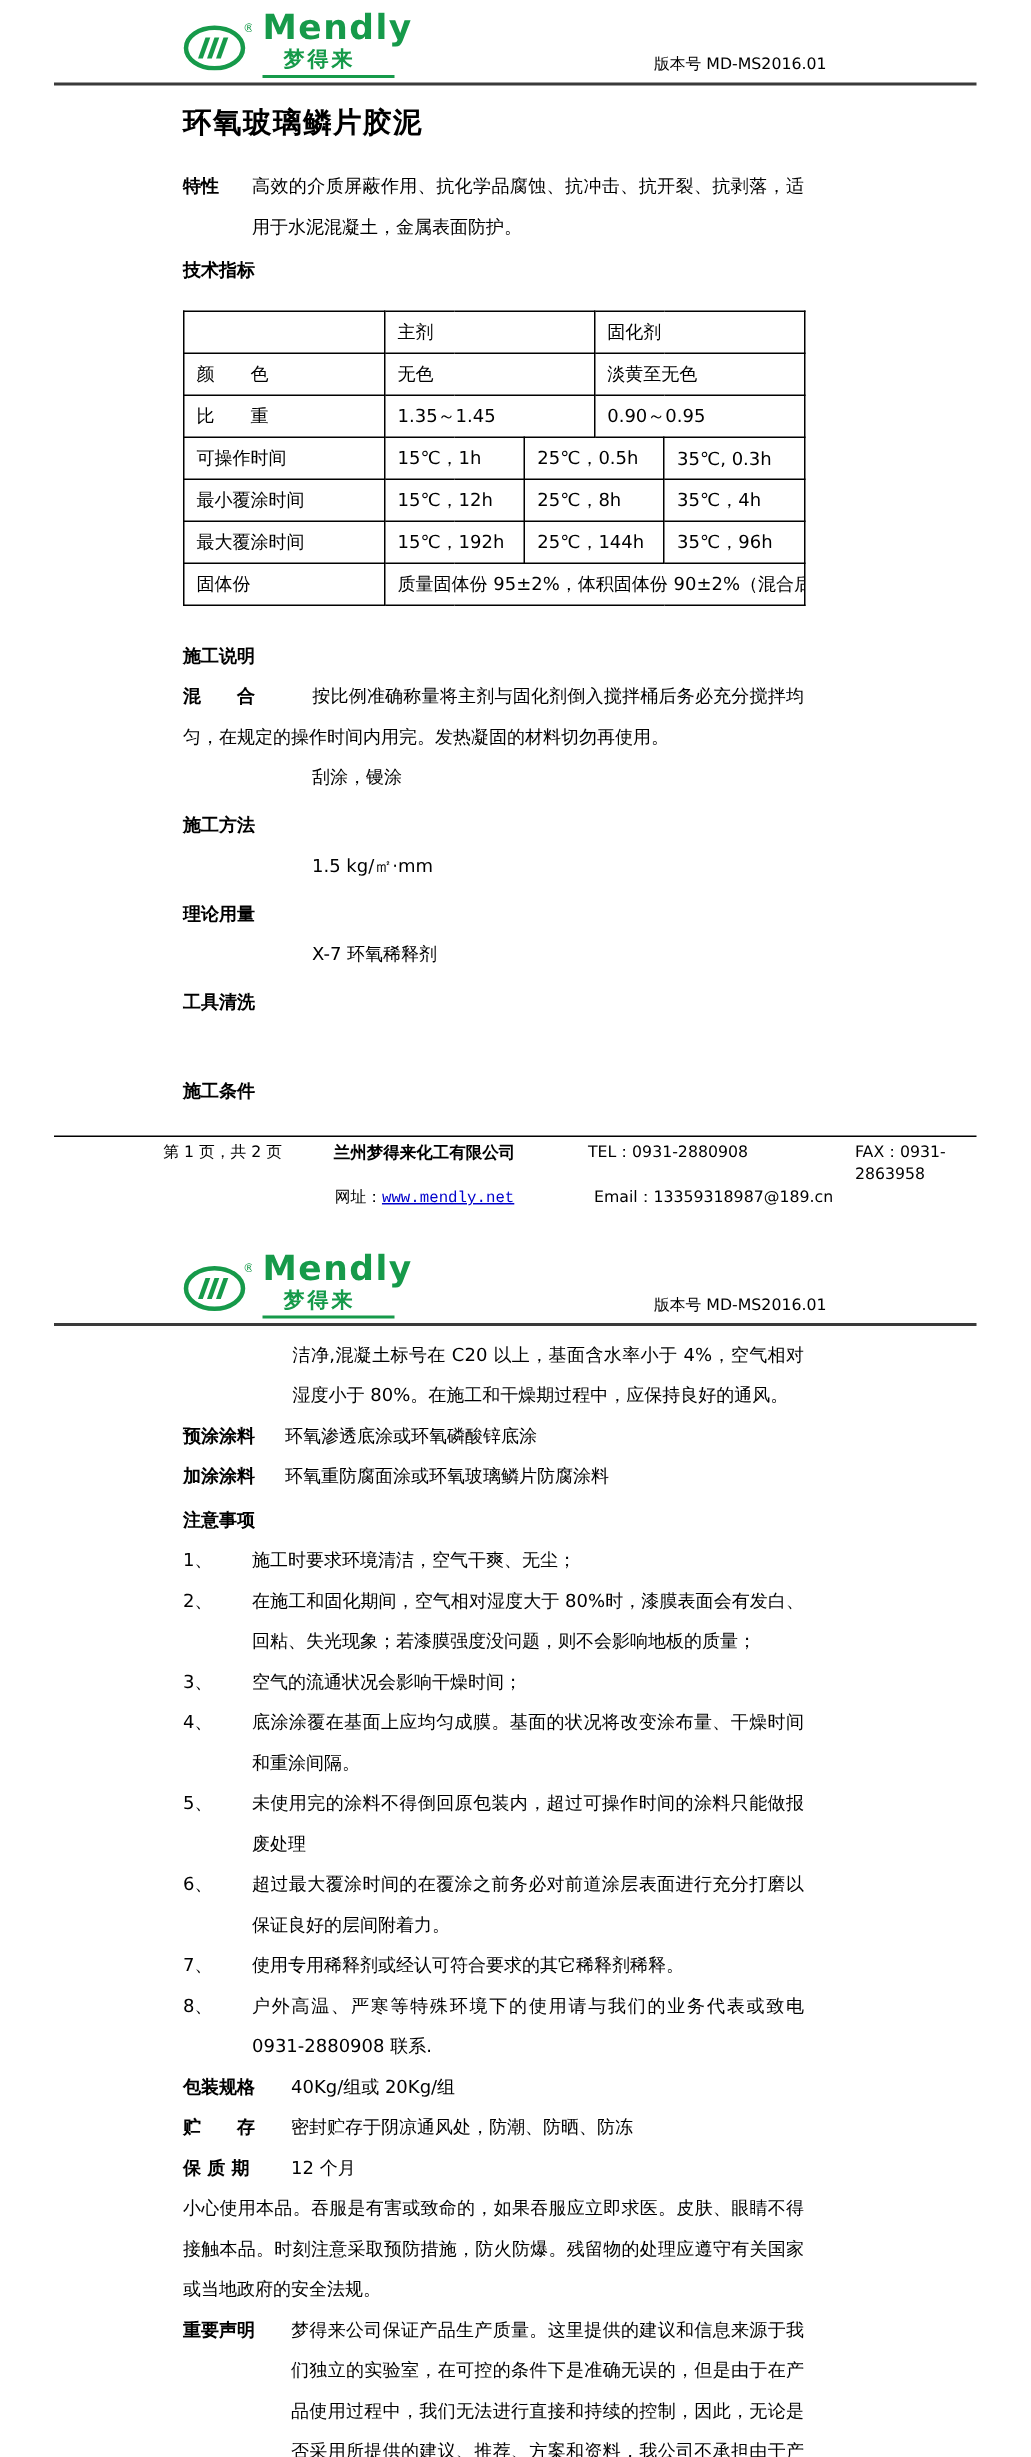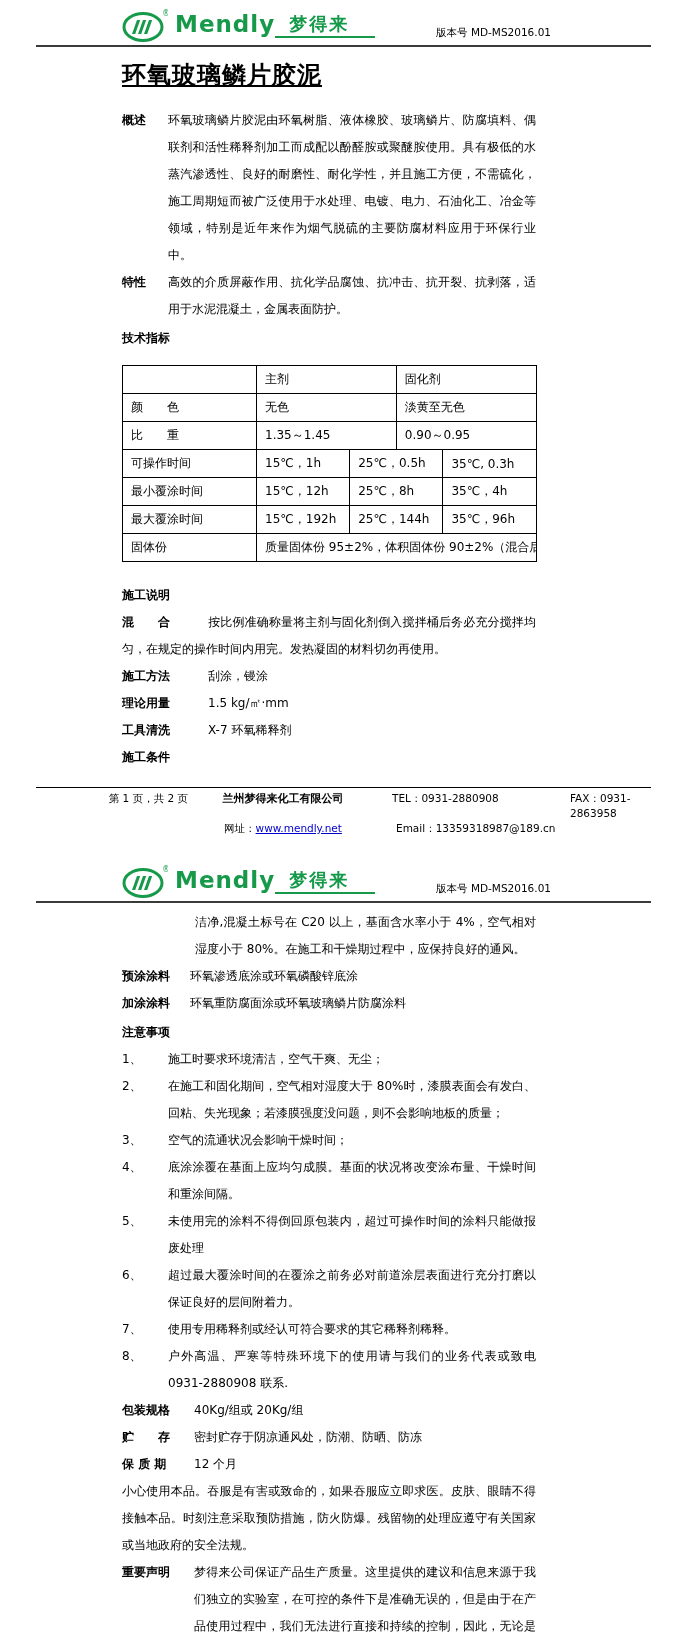--- a/index.html
+++ b/index.html
@@ -28,7 +28,7 @@
   }
   .page-2 .doc-header{padding-top:22px;}
   .logo{display:flex;align-items:center;gap:7px;margin-left:86px;}
-  .logo-text{display:flex;flex-direction:row;line-height:1;}
+  .logo-text{display:flex;flex-direction:column;line-height:1;}
   .logo-en{font-weight:bold;font-size:23px;color:#169a4a;letter-spacing:1px;font-family:"DejaVu Sans",sans-serif;}
   .logo-cn-wrap{border-bottom:2px solid #169a4a;padding:2px 26px 3px 14px;align-self:flex-start;}
   .logo-cn{font-weight:bold;font-size:18px;color:#169a4a;letter-spacing:2px;}

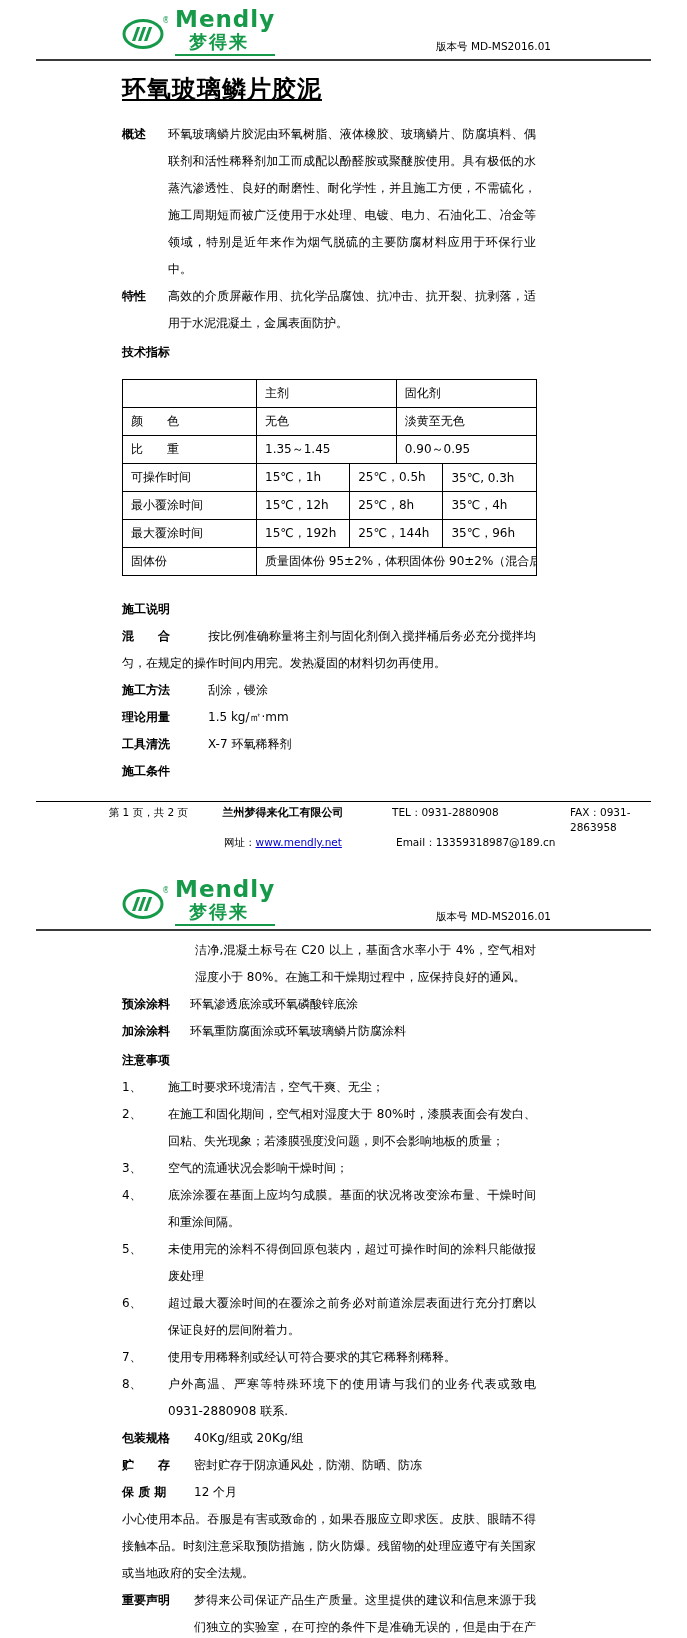--- a/index.html
+++ b/index.html
@@ -31,7 +31,7 @@
   .logo-text{display:flex;flex-direction:column;line-height:1;}
   .logo-en{font-weight:bold;font-size:23px;color:#169a4a;letter-spacing:1px;font-family:"DejaVu Sans",sans-serif;}
   .logo-cn-wrap{border-bottom:2px solid #169a4a;padding:2px 26px 3px 14px;align-self:flex-start;}
-  .logo-cn{font-weight:bold;font-size:18px;color:#169a4a;letter-spacing:2px;}
+  .logo-cn{font-weight:bold;font-size:14px;color:#169a4a;letter-spacing:2px;}
   .version{font-size:10.5px;margin-right:100px;padding-bottom:2px;}
 
   

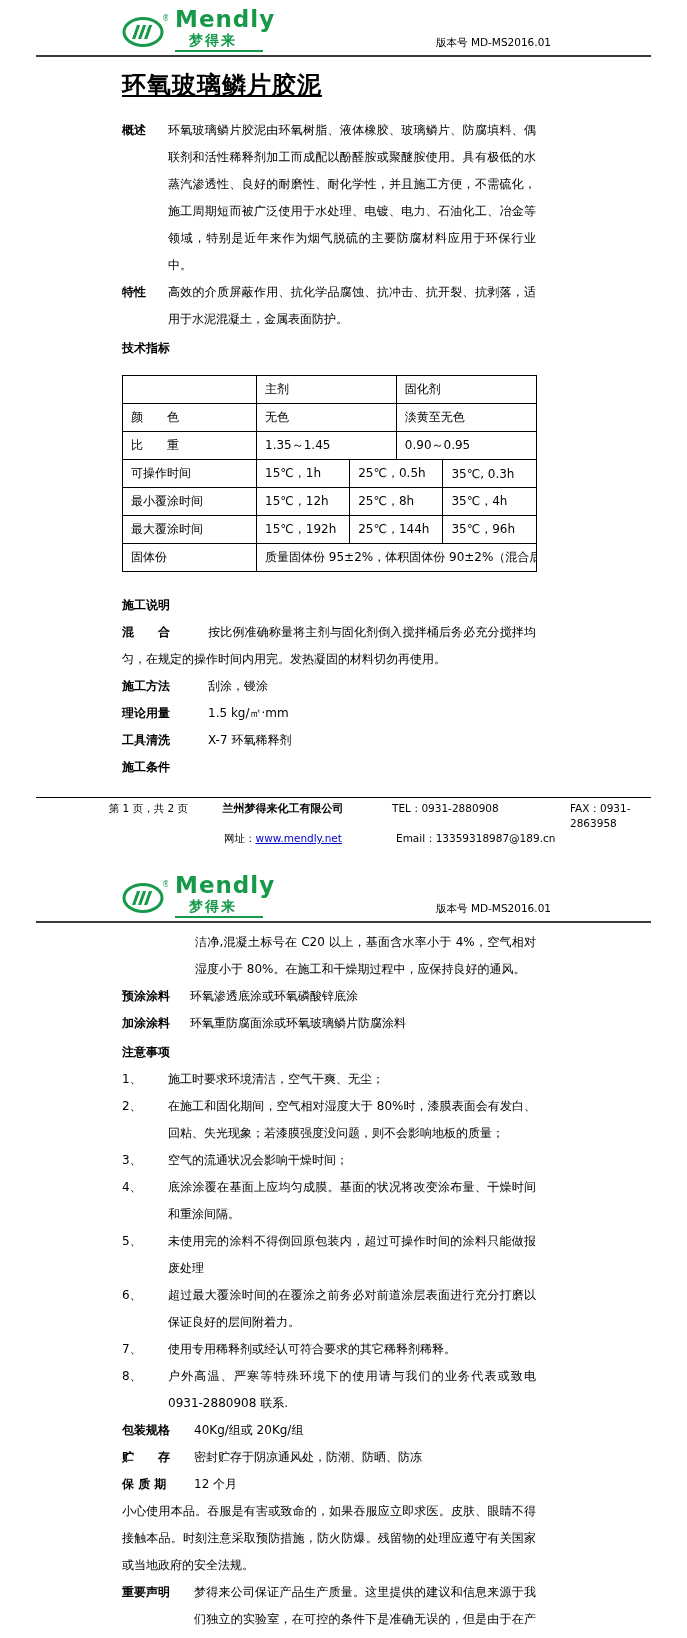--- a/index.html
+++ b/index.html
@@ -37,7 +37,7 @@
   
   .content{margin-left:86px;width:414px;}
 
-  .title{font-size:24px;font-weight:bold;letter-spacing:1px;margin:12px 0 16px 0;text-decoration:underline;}
+  .title{font-size:19px;font-weight:bold;letter-spacing:1px;margin:12px 0 16px 0;}
 
   .para{display:flex;line-height:27px;}
   .para-label{flex:none;width:46px;font-weight:bold;}

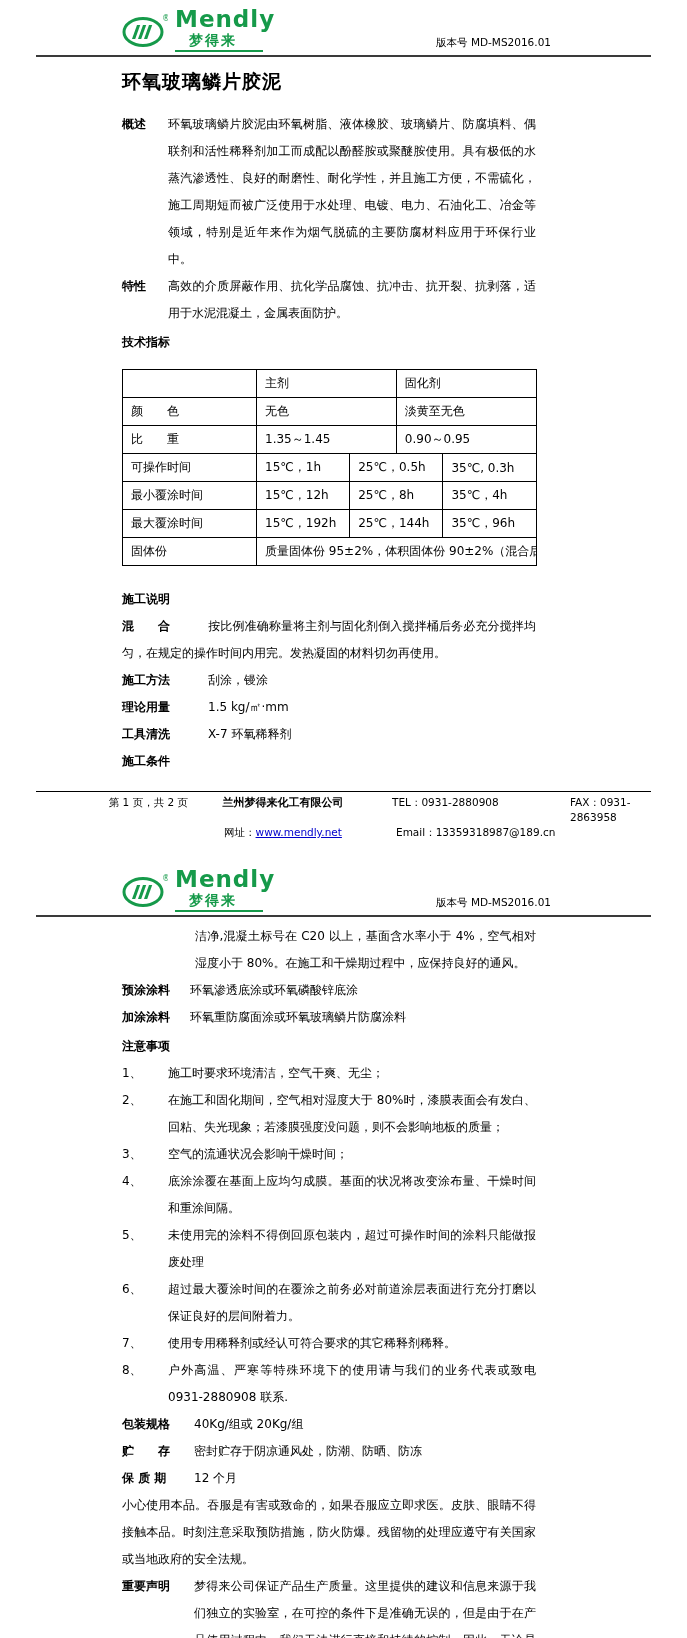--- a/index.html
+++ b/index.html
@@ -123,10 +123,6 @@
   <div class="content">
     <div class="title">环氧玻璃鳞片胶泥</div>
 
-    <div class="para">
-      <span class="para-label">概述</span>
-      <span class="para-text">环氧玻璃鳞片胶泥由环氧树脂、液体橡胶、玻璃鳞片、防腐填料、偶联剂和活性稀释剂加工而成配以酚醛胺或聚醚胺使用。具有极低的水蒸汽渗透性、良好的耐磨性、耐化学性，并且施工方便，不需硫化，施工周期短而被广泛使用于水处理、电镀、电力、石油化工、冶金等领域，特别是近年来作为烟气脱硫的主要防腐材料应用于环保行业中。</span>
-    </div>
 
     <div class="para">
       <span class="para-label">特性</span>

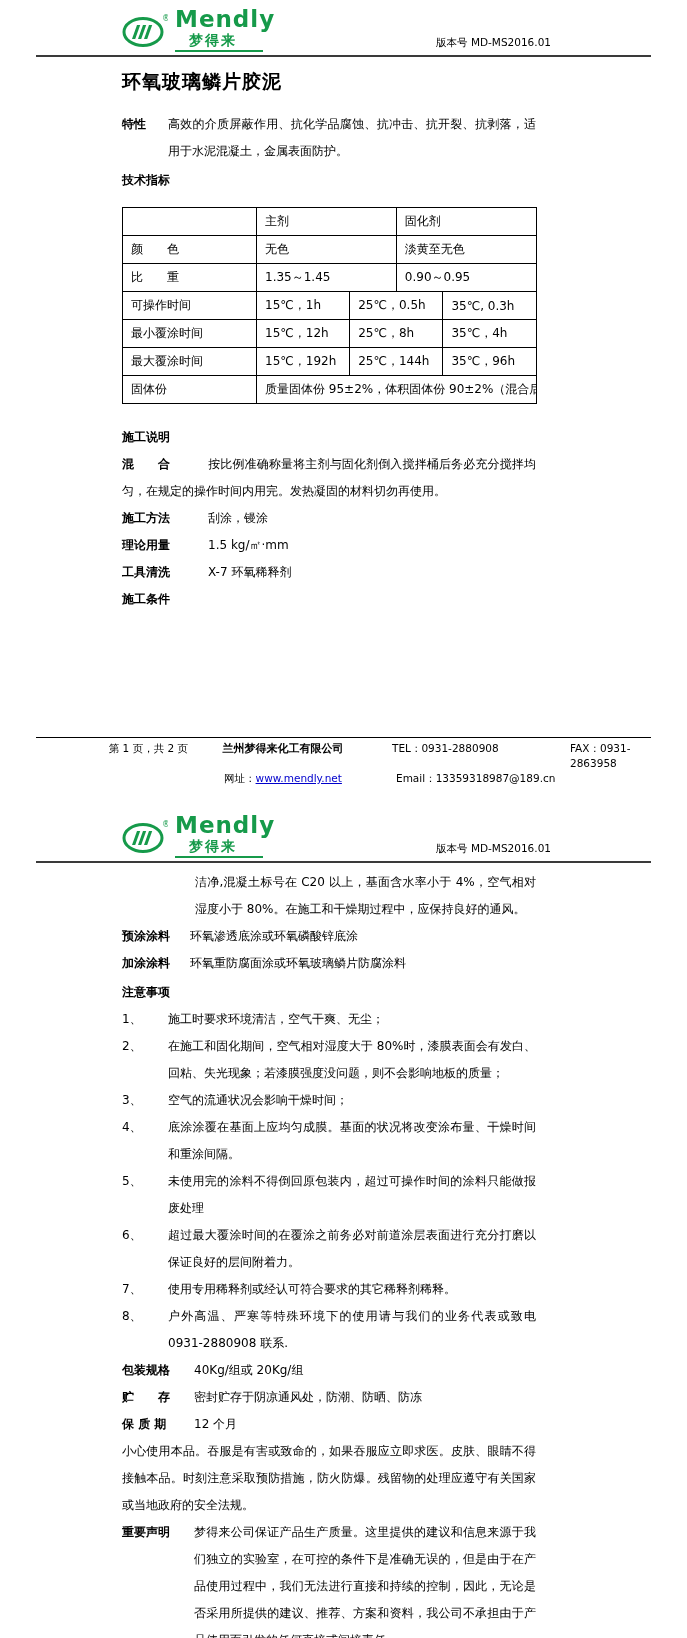--- a/index.html
+++ b/index.html
@@ -63,7 +63,7 @@
   .mix-para{line-height:27px;text-align:justify;}
   .mix-label{display:inline-block;width:86px;font-weight:bold;}
   .kv-row{display:flex;line-height:27px;}
-  .kv-label{flex:none;width:86px;font-weight:bold;}
+  .kv-label{flex:none;width:86px;font-weight:bold;margin-top:32px;}
   .kv-text{flex:1;text-align:justify;}
 
   

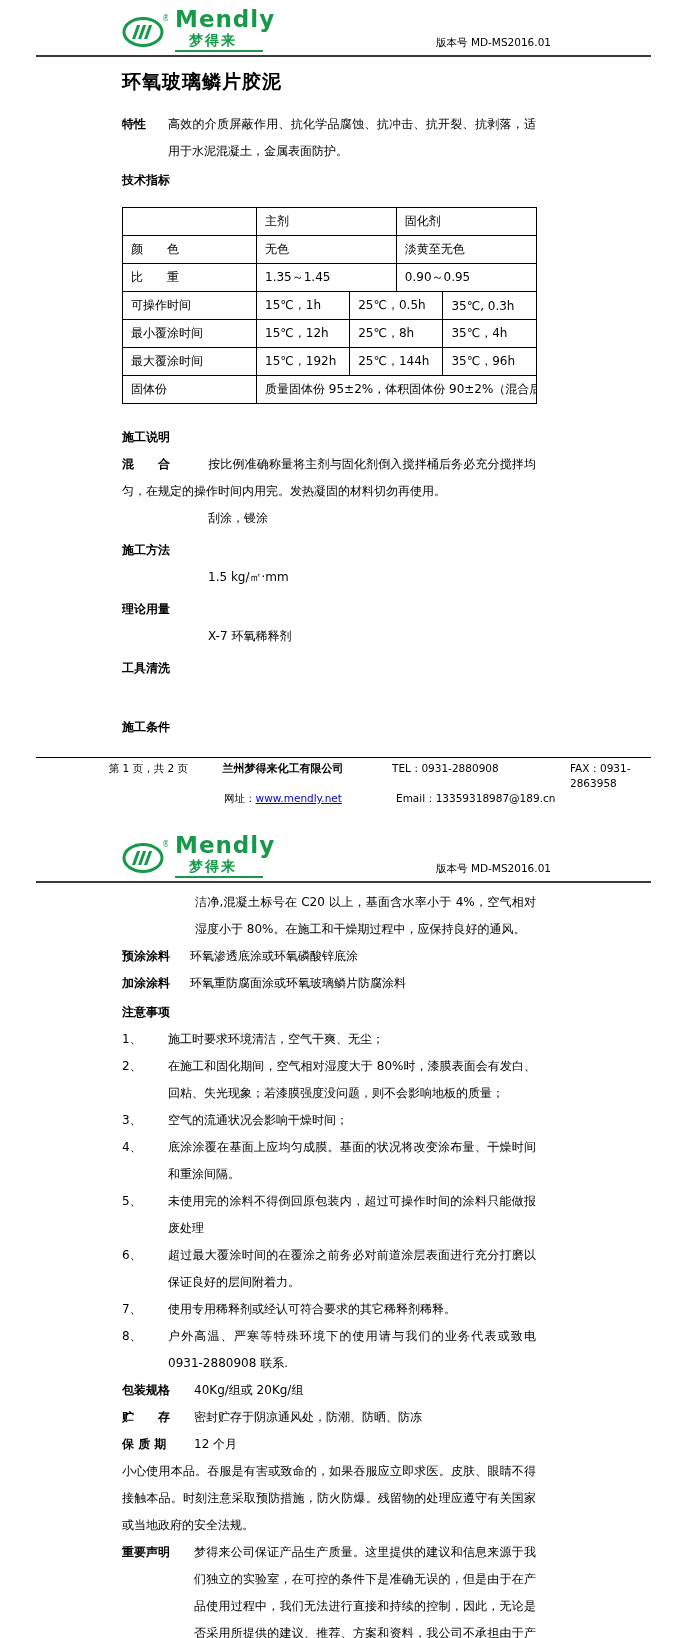--- a/index.html
+++ b/index.html
@@ -94,7 +94,7 @@
   .f-fax{text-align:left;padding-left:6px;margin-left:36px;}
   .f-web{text-align:center;}
   .f-email{grid-column:3/5;padding-left:18px;}
-  a.link{color:#0000cc;text-decoration:underline;cursor:pointer;}
+  a.link{color:#0000cc;text-decoration:underline;cursor:pointer;font-family:Liberation Mono, monospace;}
 </style>
 </head>
 <body>

